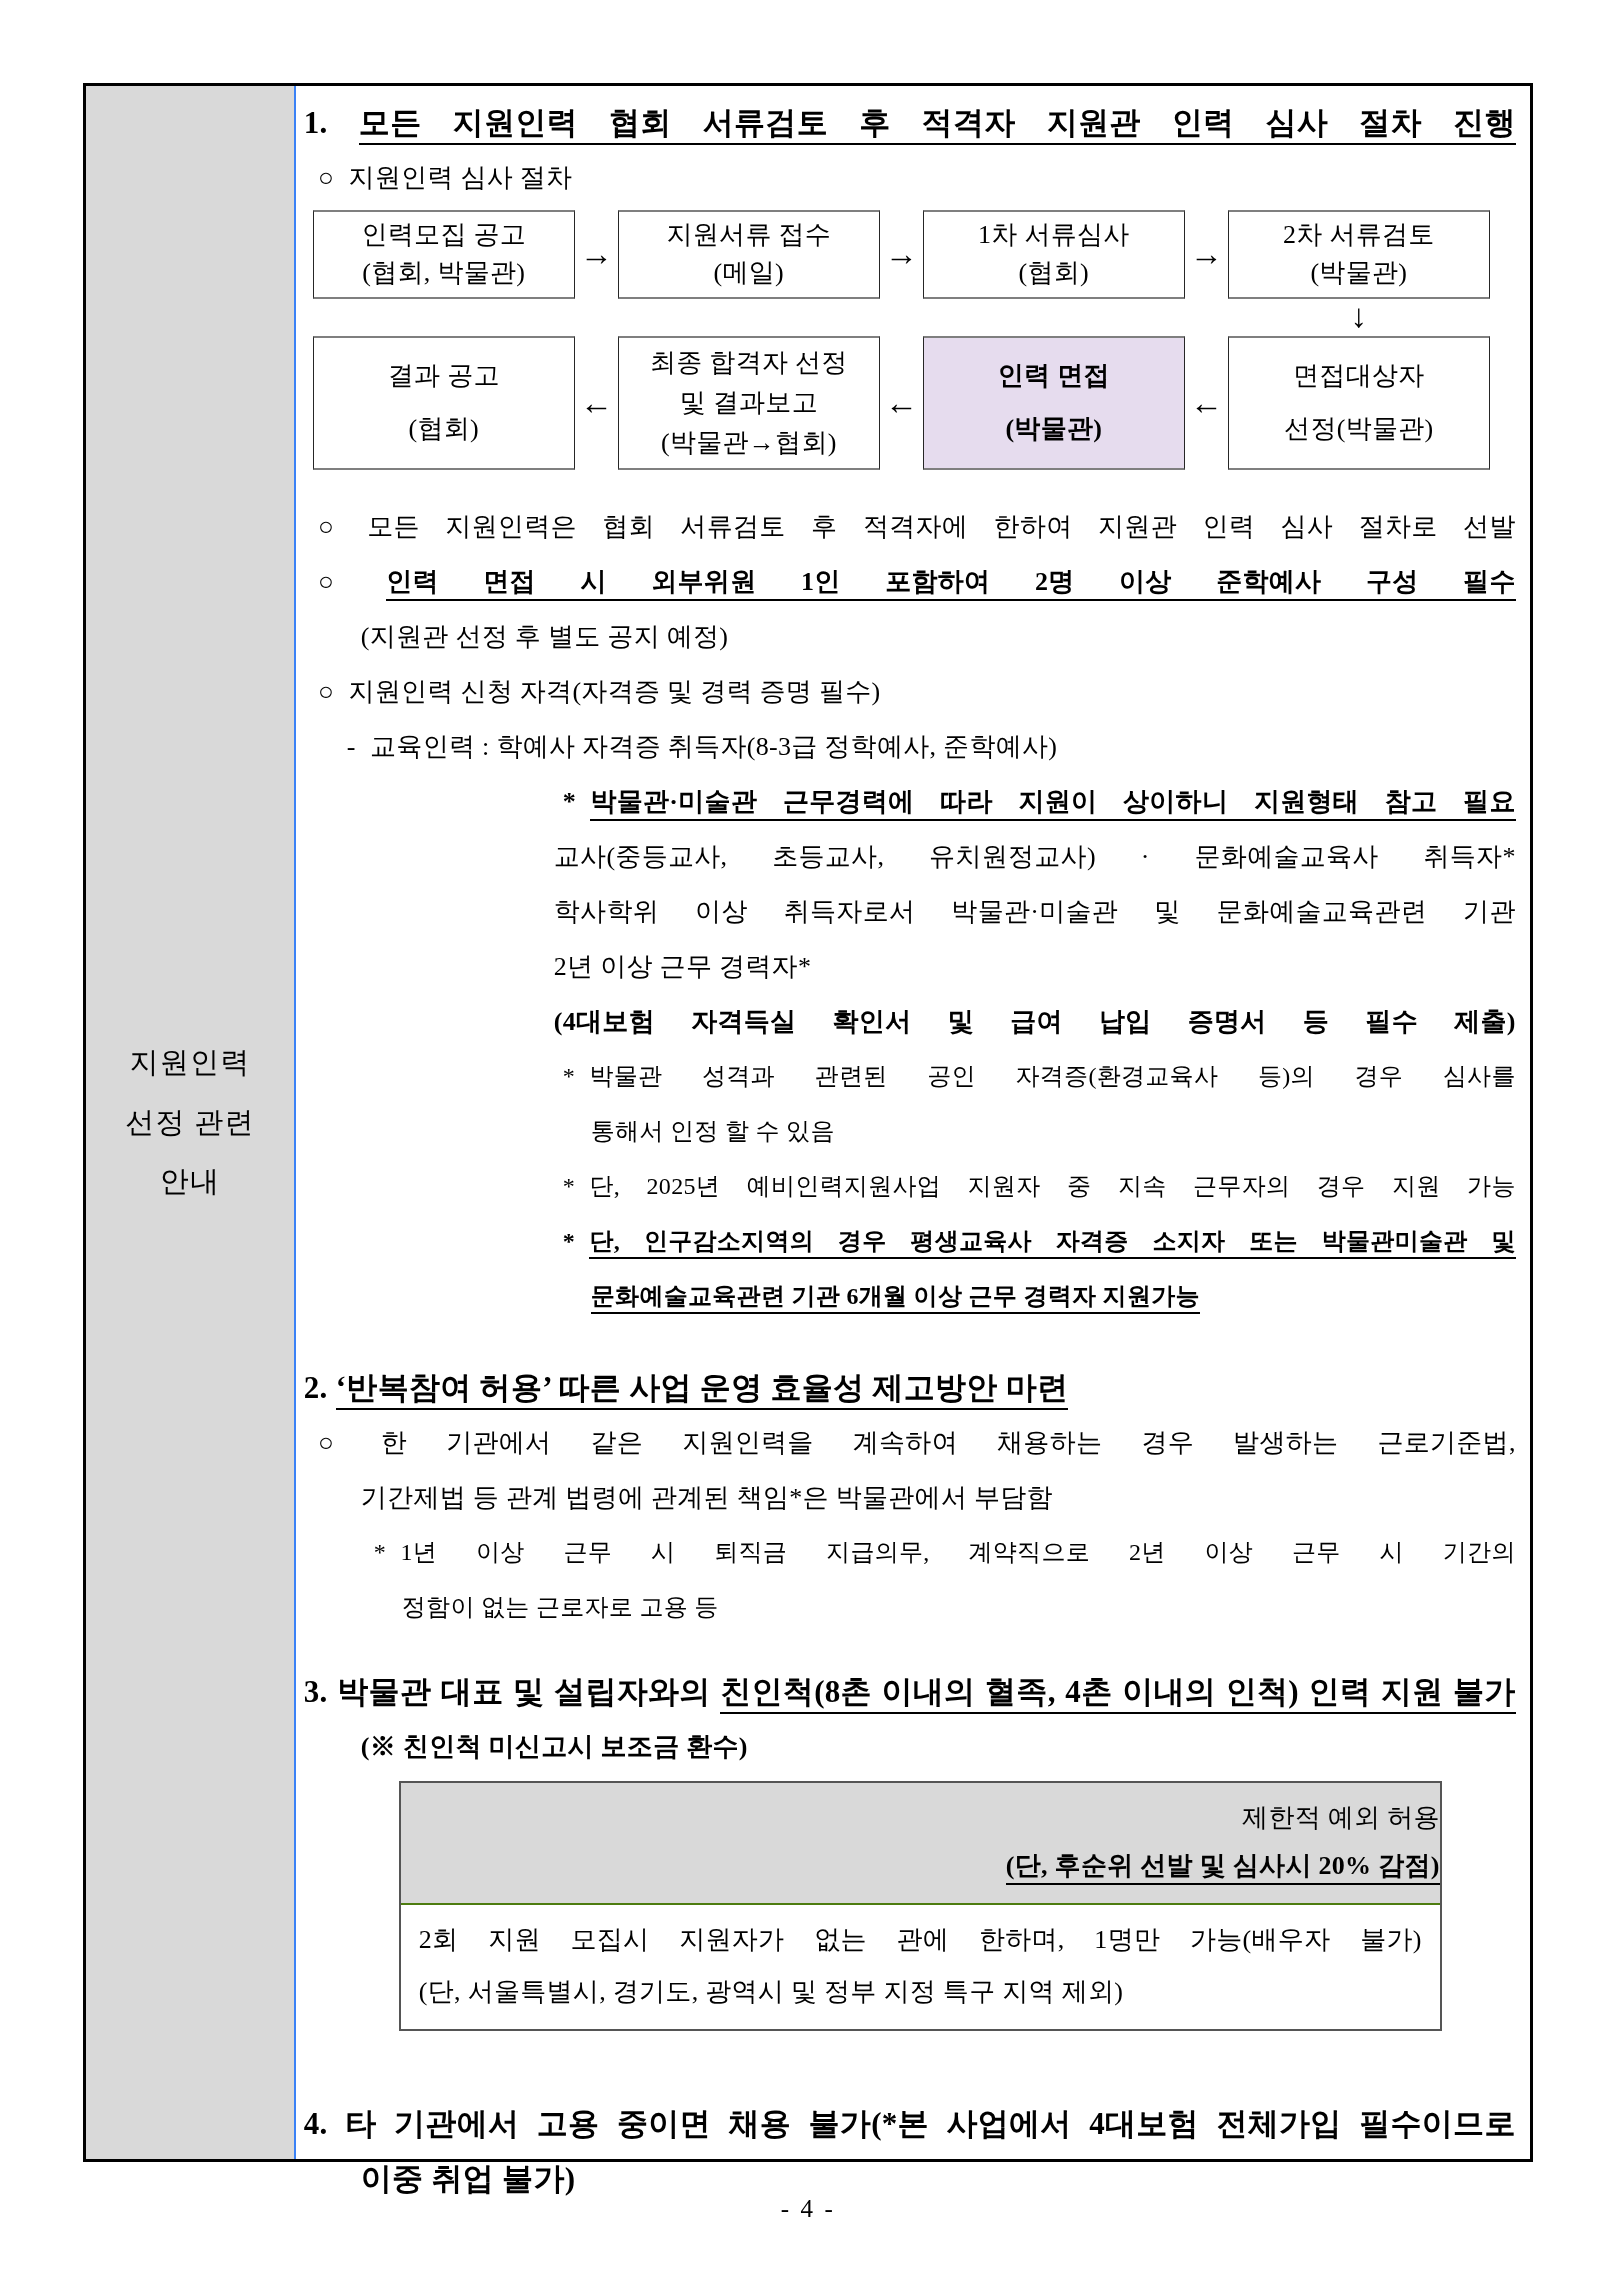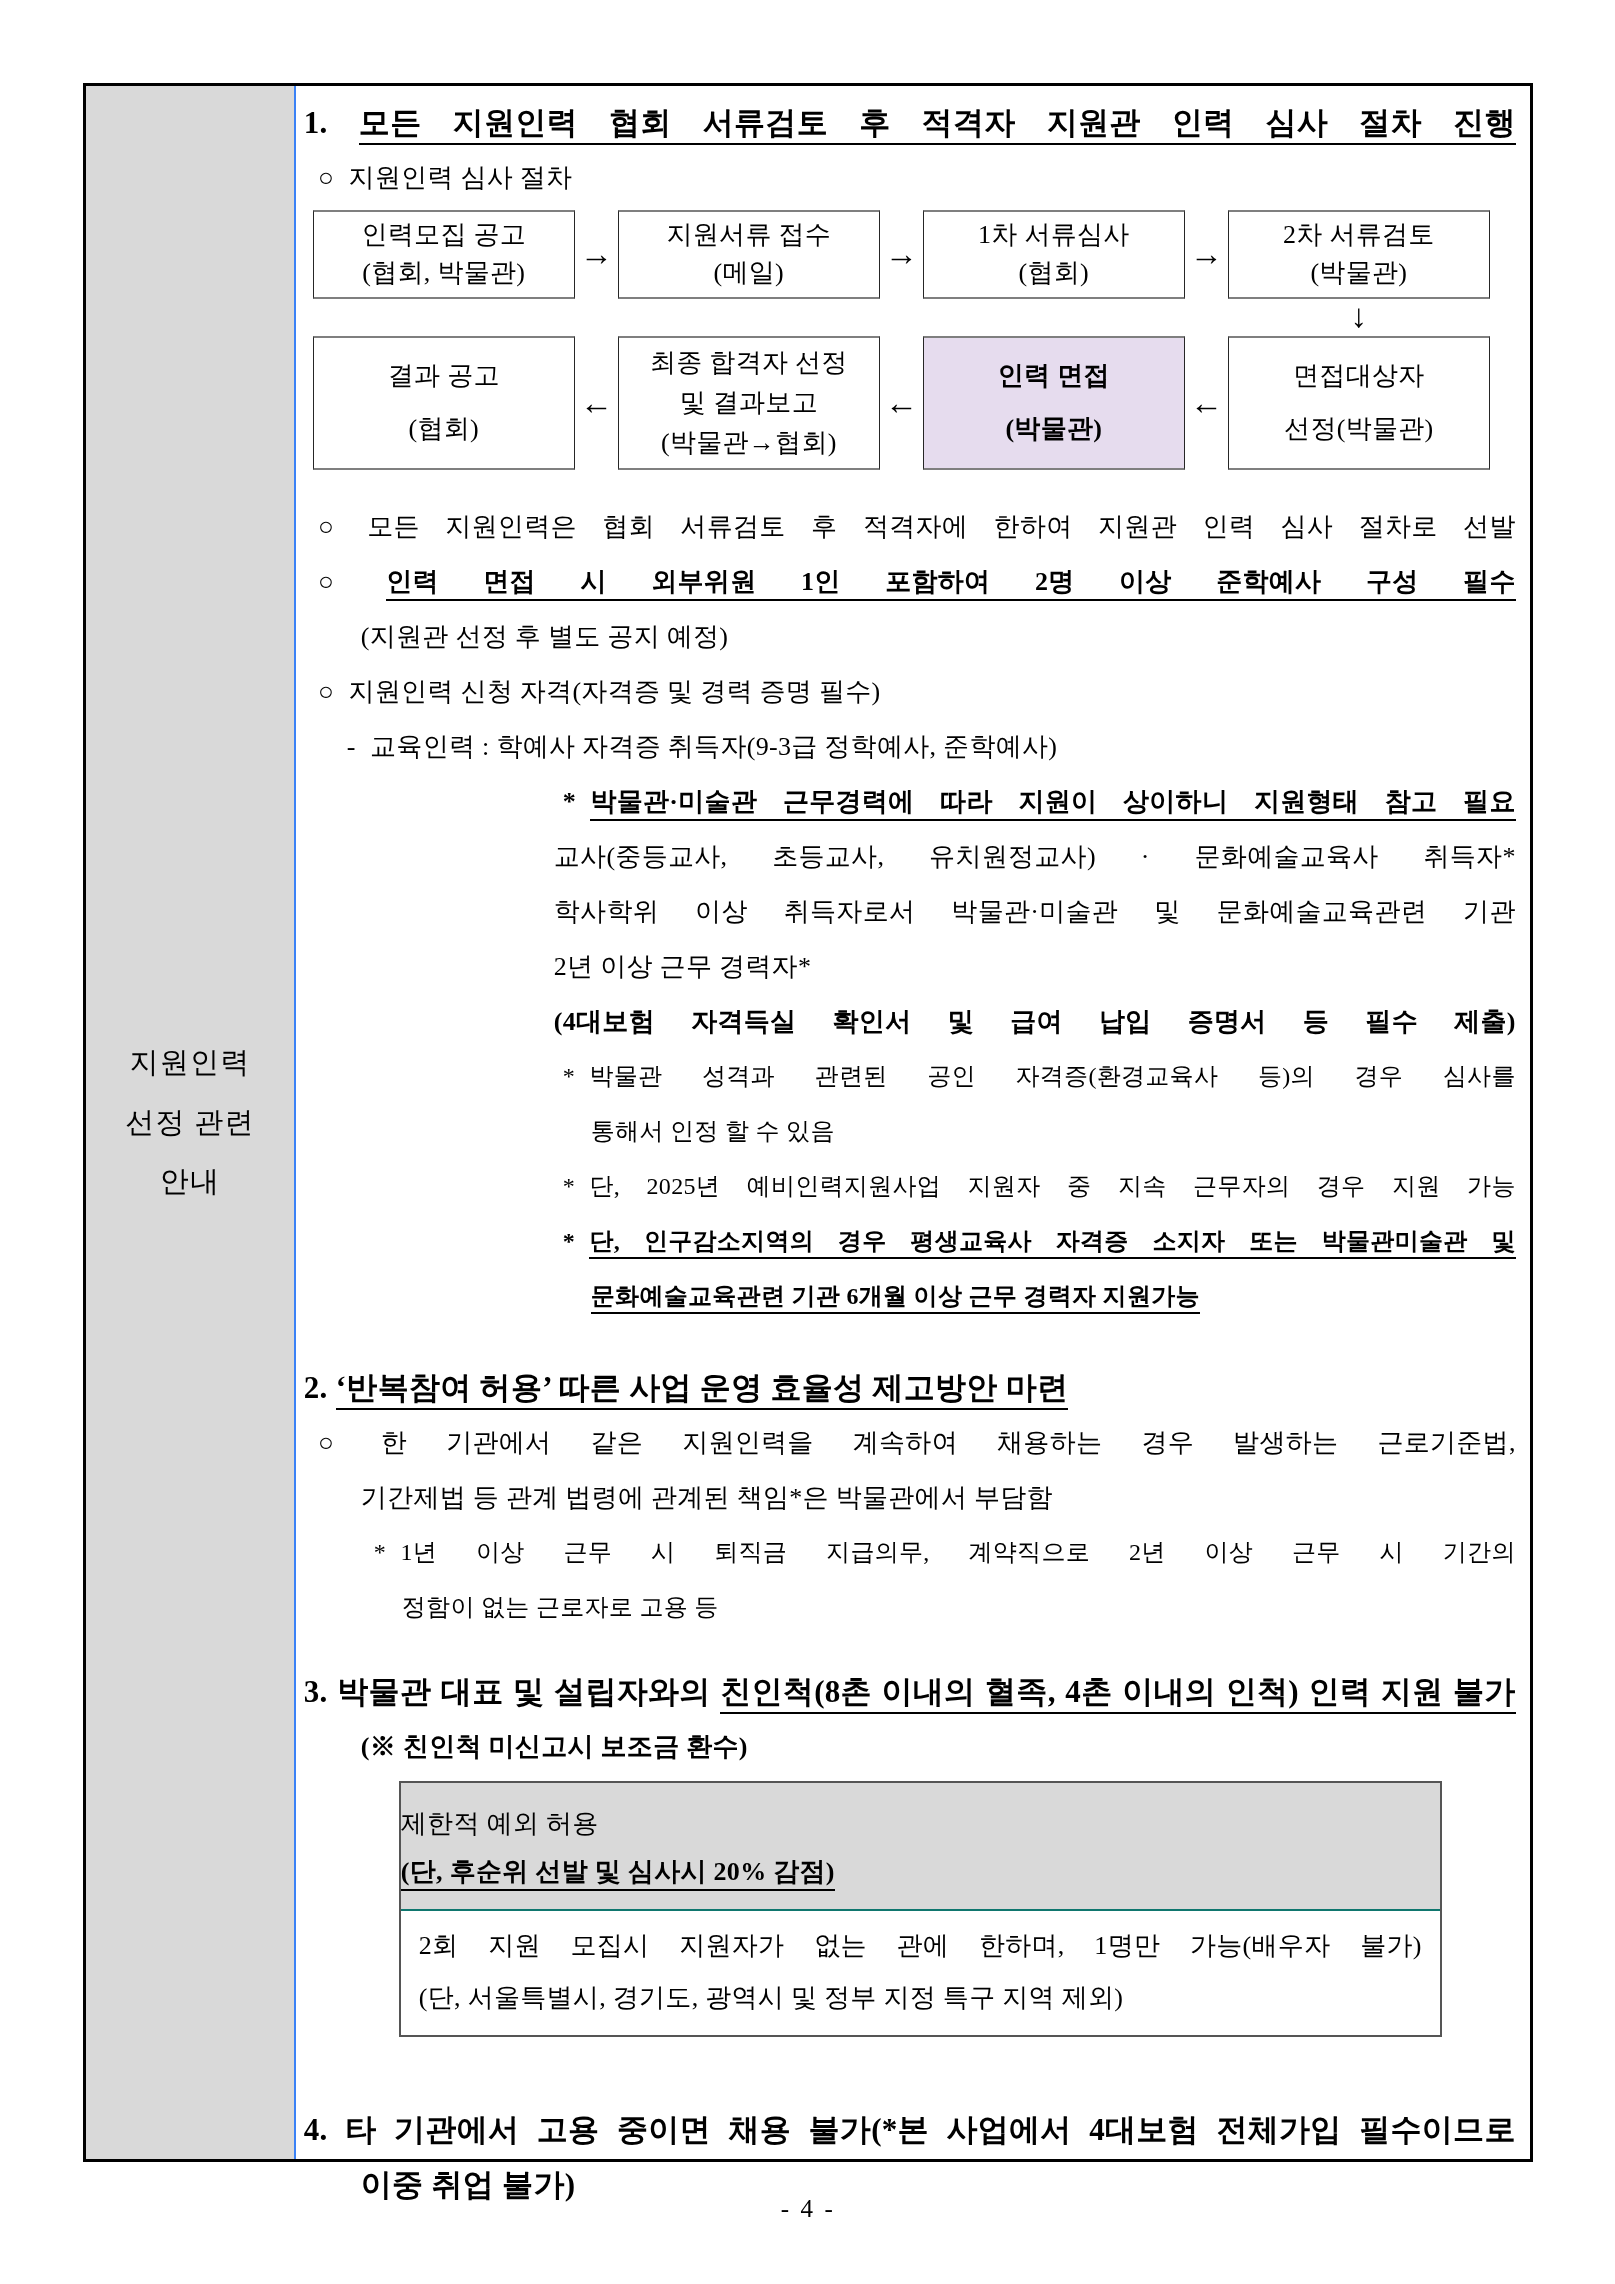--- a/index.html
+++ b/index.html
@@ -180,7 +180,7 @@
 
       <div class="ln i1"><span class="mk">○</span><span>지원인력 신청 자격(자격증 및 경력 증명 필수)</span></div>
 
-      <div class="ln i3"><span class="mk">-</span><span>교육인력 : 학예사 자격증 취득자(9-3급 정학예사, 준학예사)</span></div>
+      <div class="ln i3"><span class="mk">-</span><span>교육인력 : 학예사 자격증 취득자(8-3급 정학예사, 준학예사)</span></div>
 
       <div class="ln j i5 b"><span class="mk">*</span><span class="u">박물관·미술관 근무경력에 따라 지원이 상이하니 지원형태 참고 필요</span></div>
 

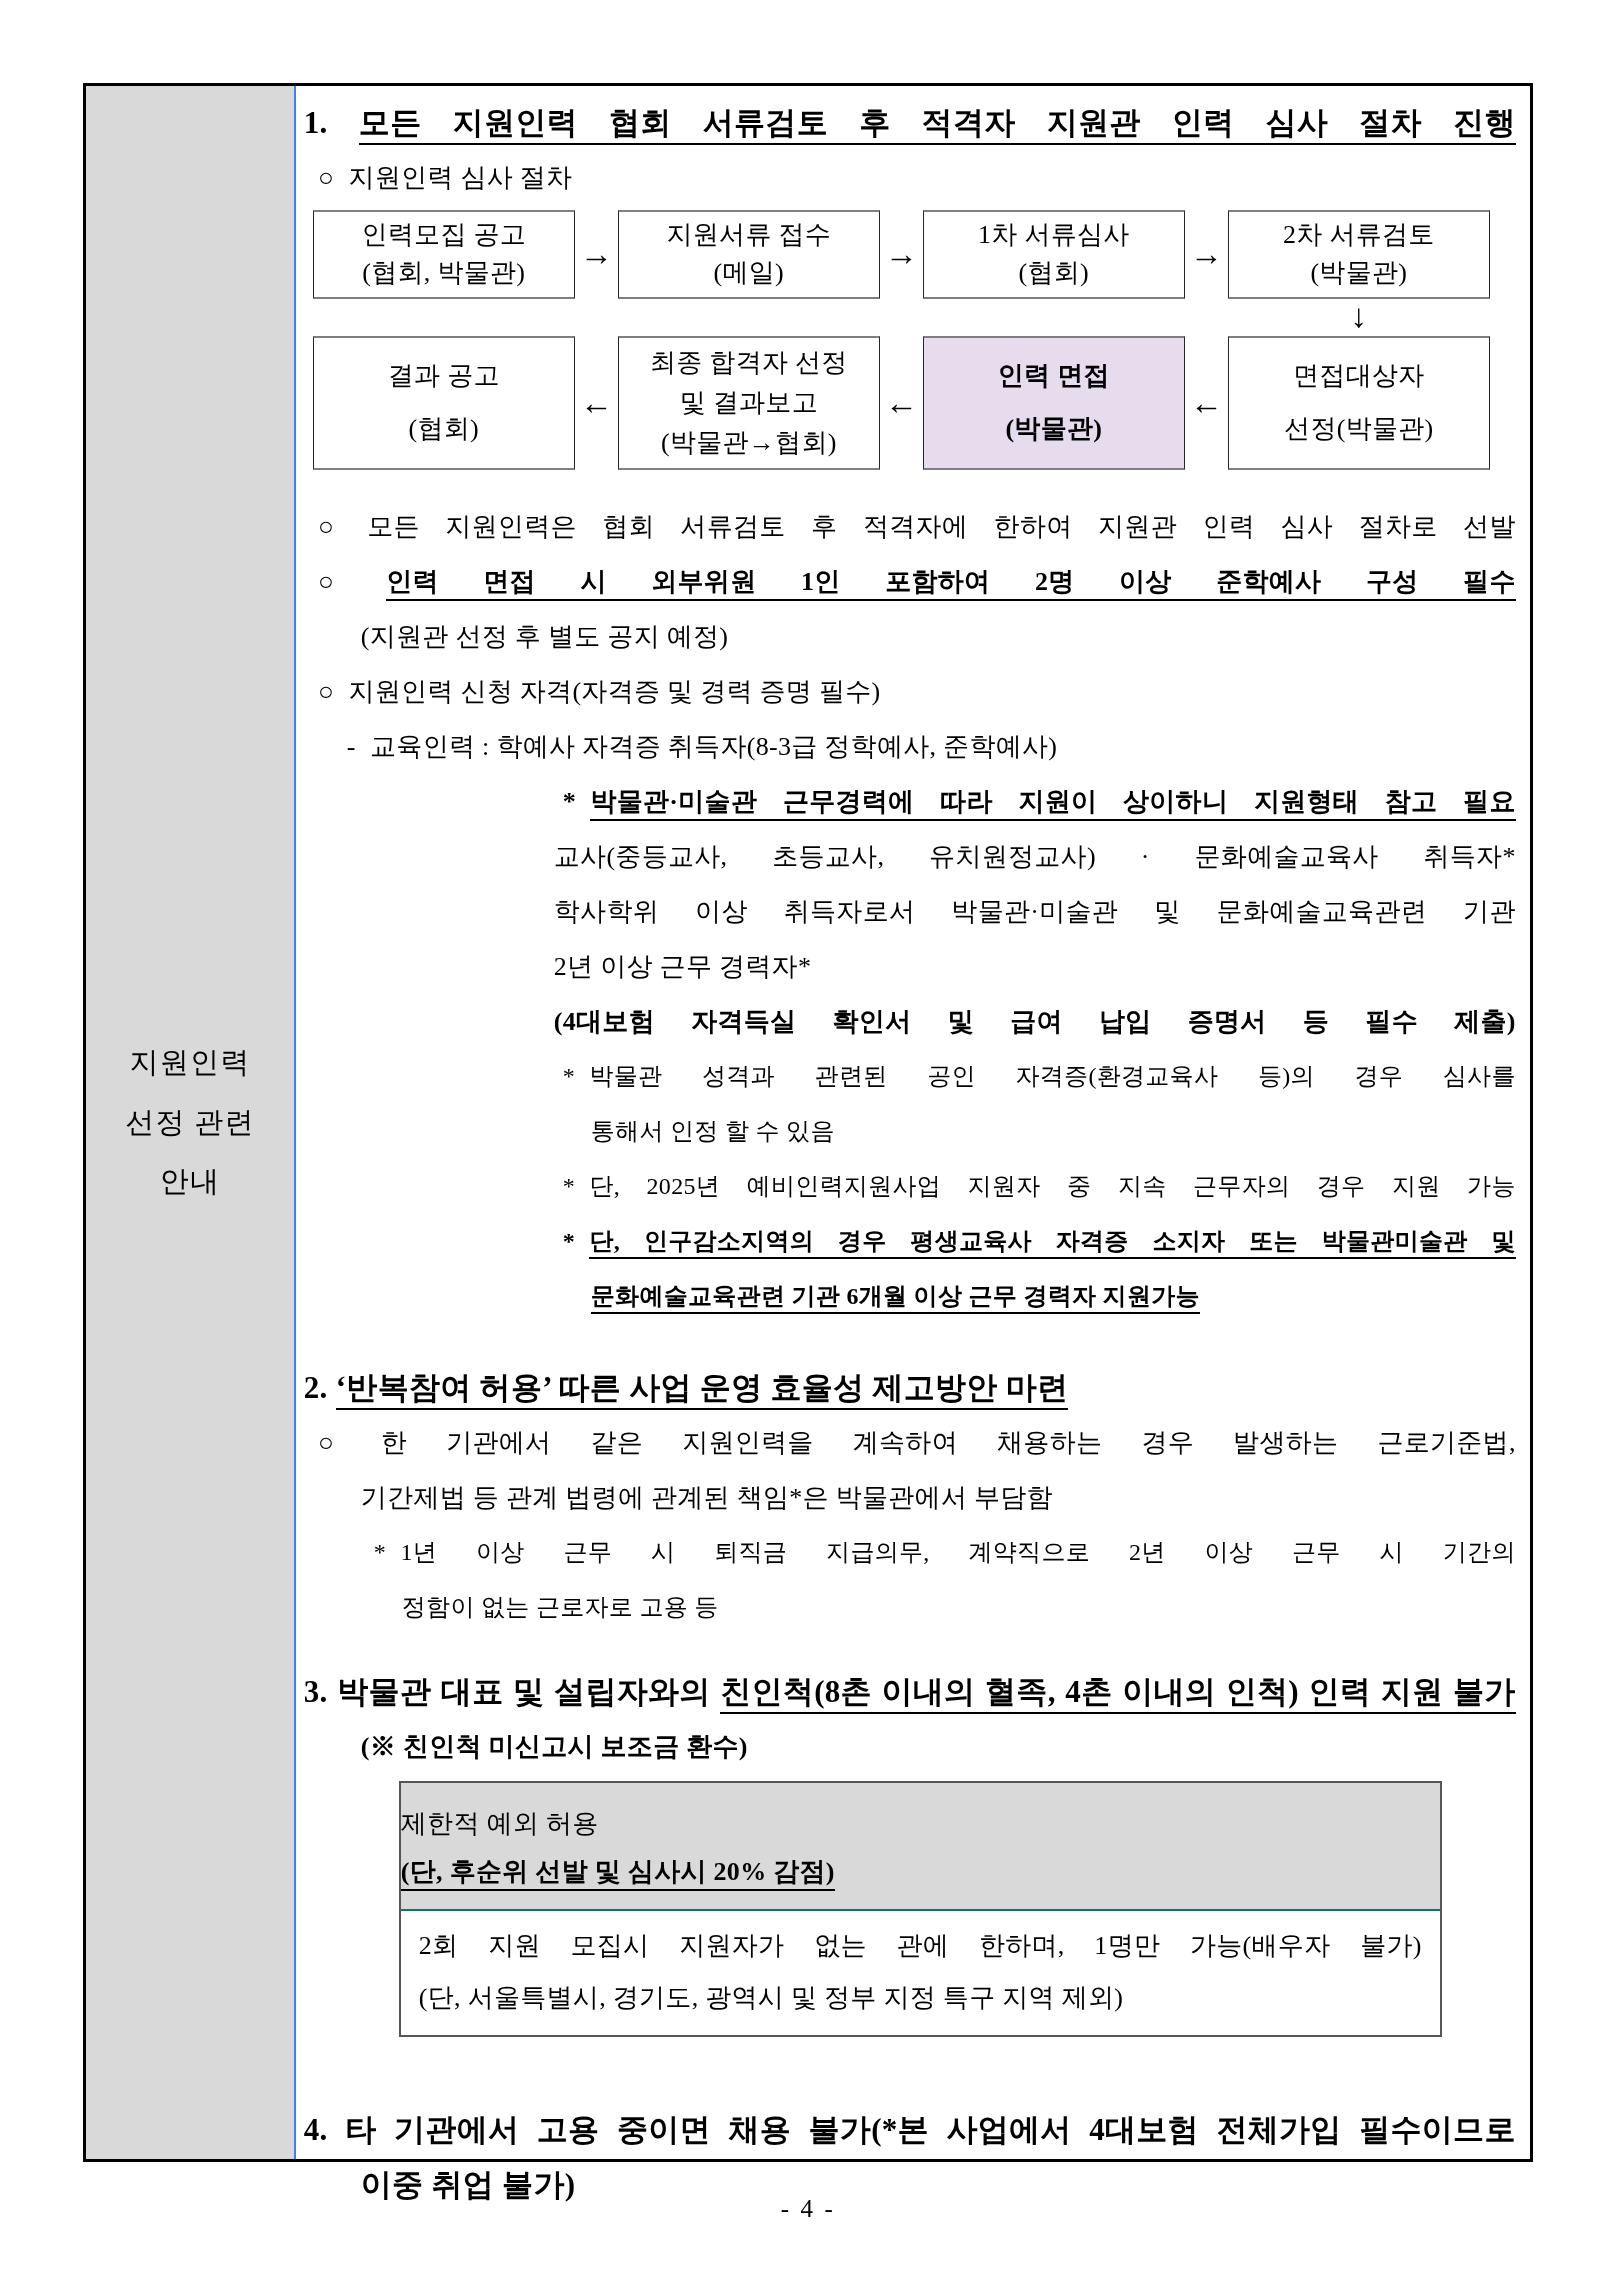--- a/index.html
+++ b/index.html
@@ -92,9 +92,9 @@
   }
   .exc-head{
     background:#d9d9d9;
-    border-bottom:2px solid #0f766e;
-    text-align:left;
-    padding:17px 0 13px 0;
+    border-bottom:2px solid #4d7c0f;
+    text-align:right;
+    padding:11px 0 13px 0;
   }
   .exc-head .ln{line-height:48px;min-height:48px;}
   .exc-body{

